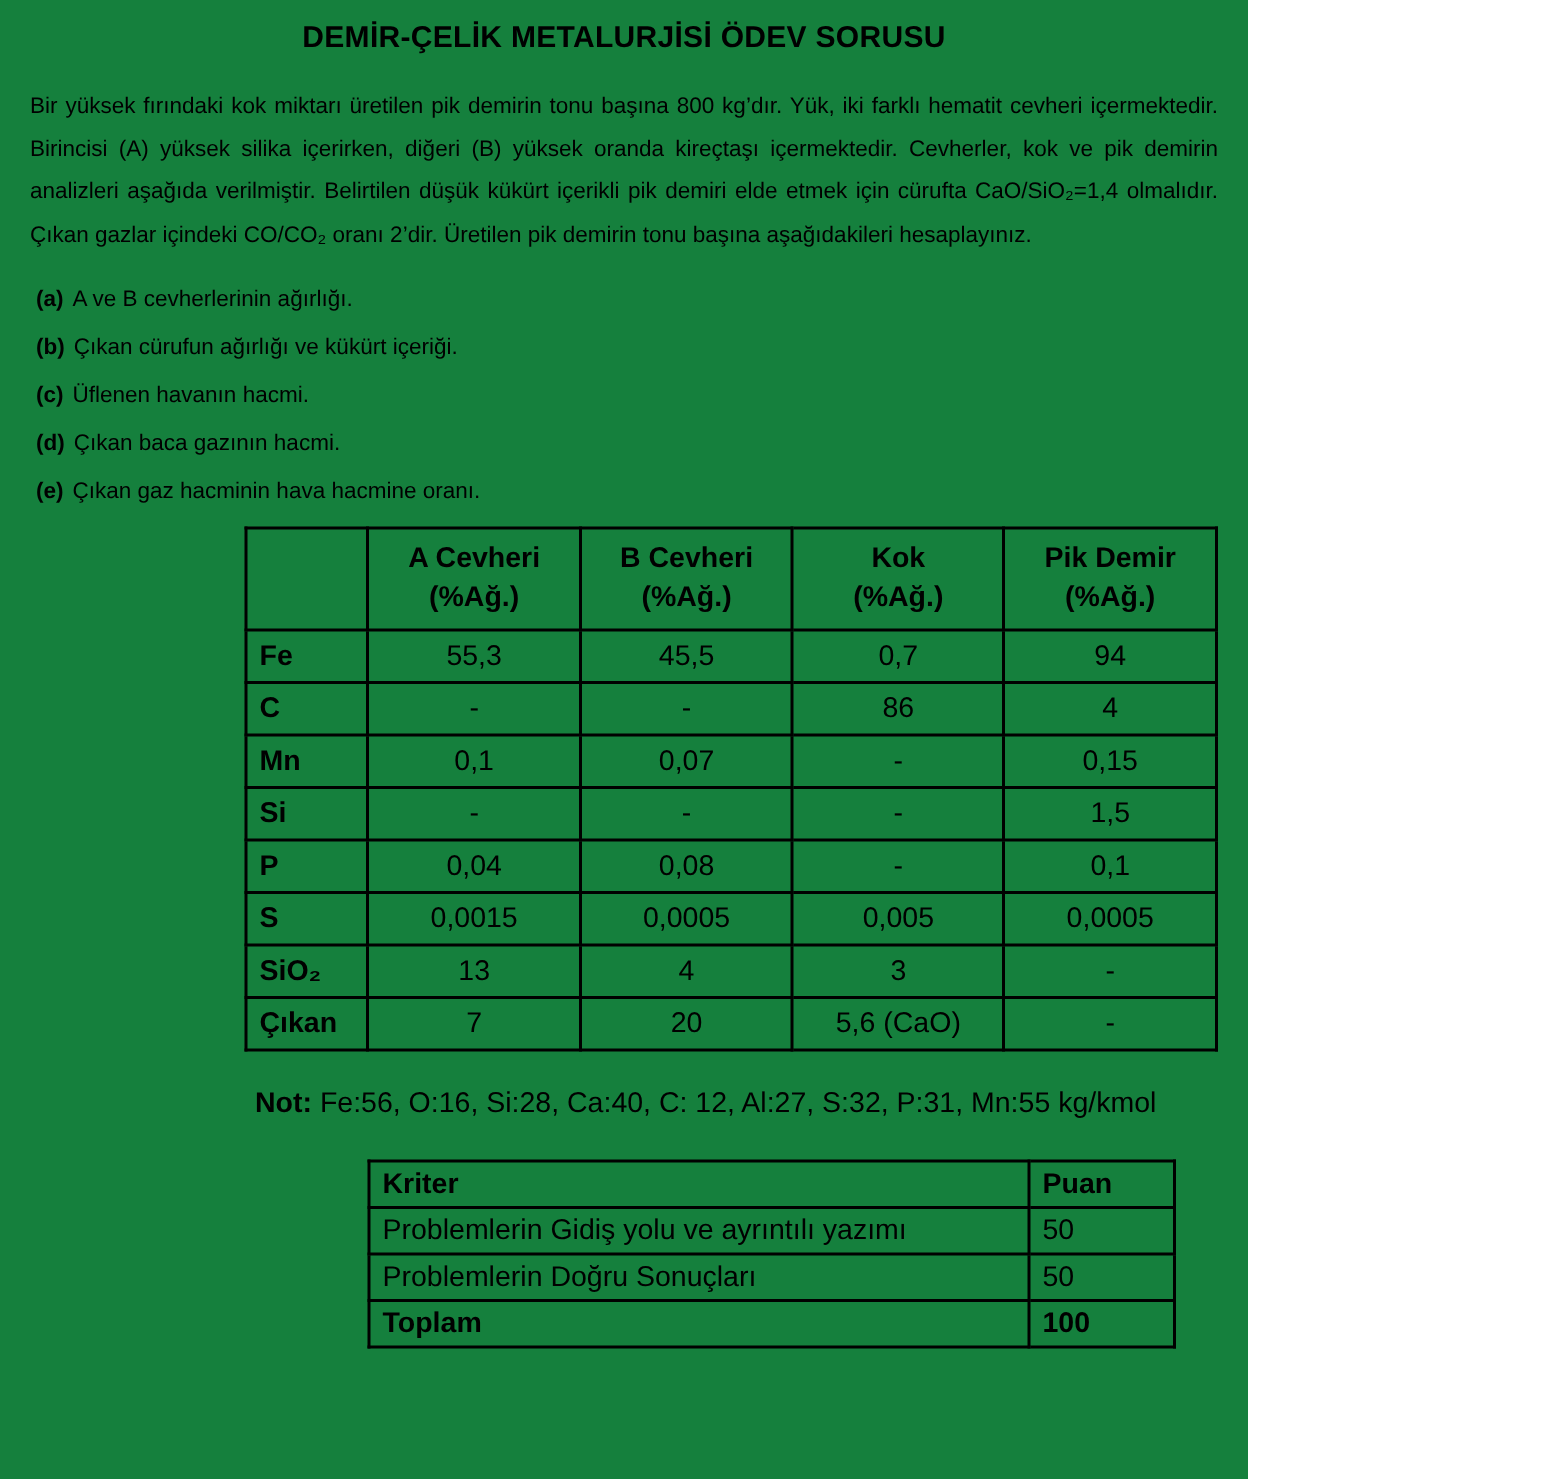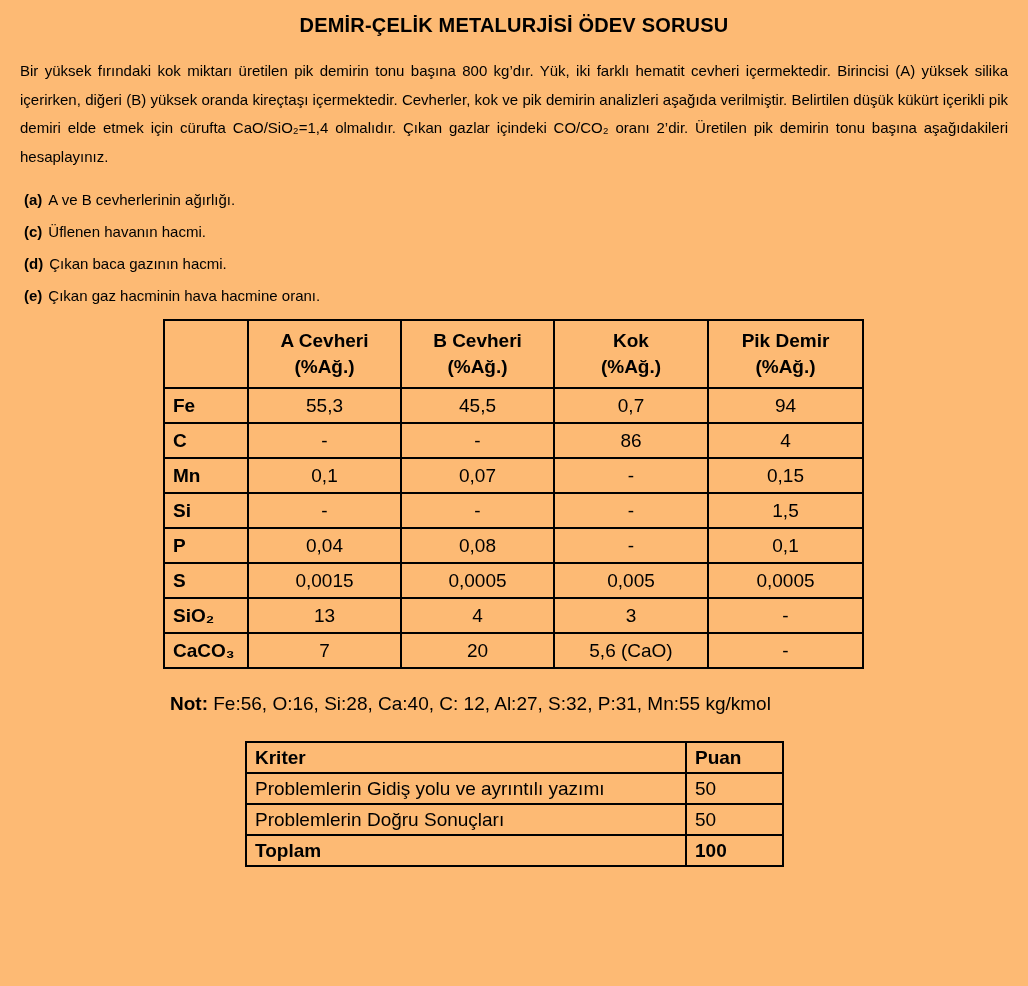--- a/index.html
+++ b/index.html
@@ -11,7 +11,7 @@
     font-family: "Liberation Sans", "DejaVu Sans", sans-serif;
     color: #000000;
   }
-  .page { width: 1028px; height: 986px; padding: 8px 20px 0 20px; background: #fdba74; }
+  .page { width: 832px; height: 986px; padding: 8px 20px 0 20px; background: #15803d; }
 
   .doc-title {
     text-align: center;

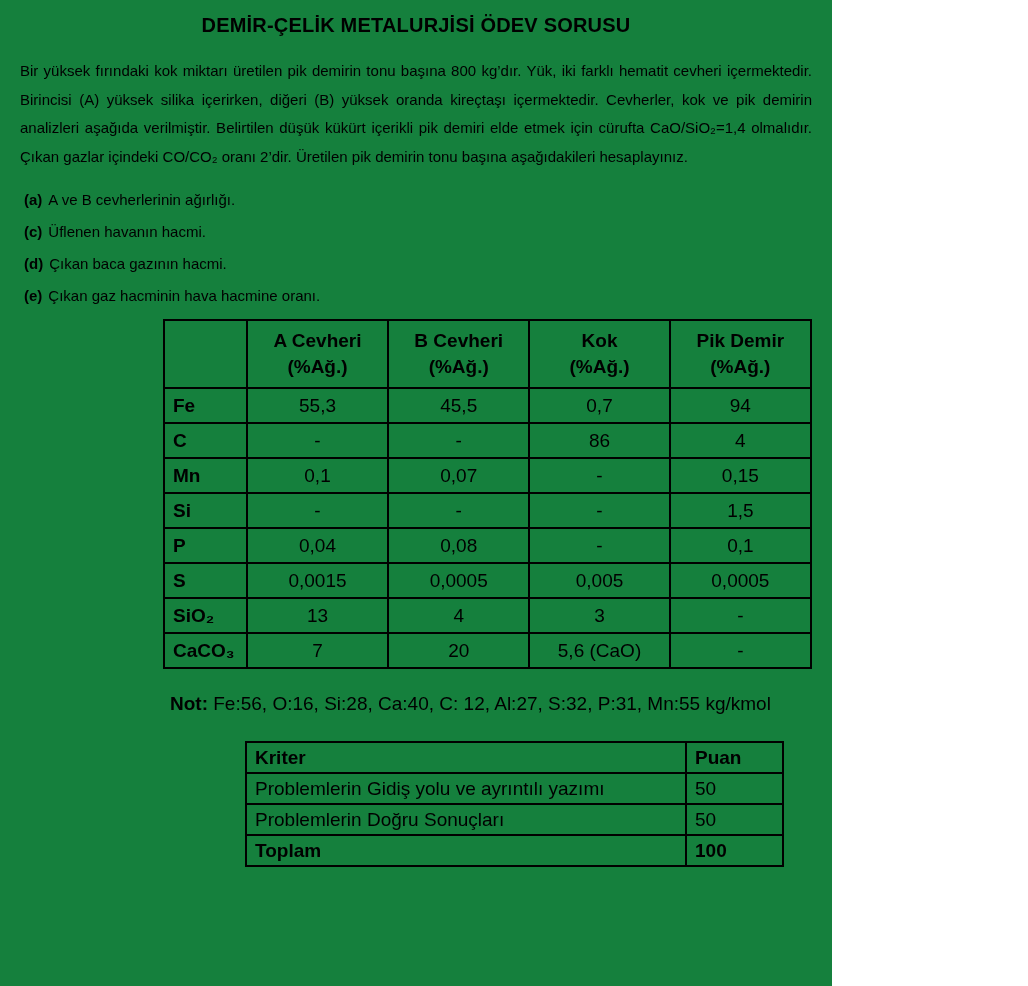--- a/index.html
+++ b/index.html
@@ -68,6 +68,9 @@
   <ul class="questions">
     <li>
       <span class="q-label">(a)</span><span>A ve B cevherlerinin ağırlığı.</span>
+    </li>
+    <li>
+      <span class="q-label">(b)</span><span>Çıkan cürufun ağırlığı ve kükürt içeriği.</span>
     </li>
     <li>
       <span class="q-label">(c)</span><span>Üflenen havanın hacmi.</span>

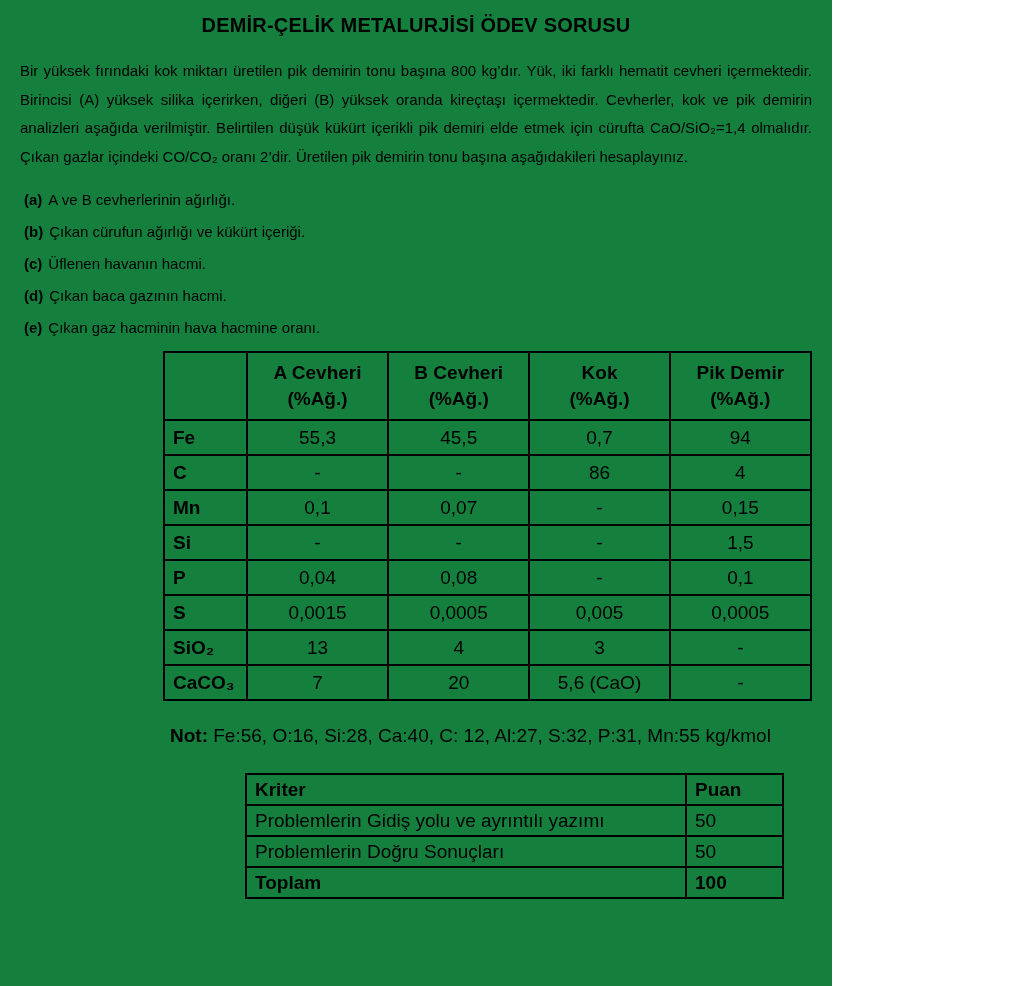--- a/index.html
+++ b/index.html
@@ -156,7 +156,7 @@
         <td>-</td>
       </tr>
       <tr>
-        <td class="row-label">CaCO₃</td>
+        <td class="row-label">Çıkan</td>
         <td>7</td>
         <td>20</td>
         <td>5,6 (CaO)</td>

